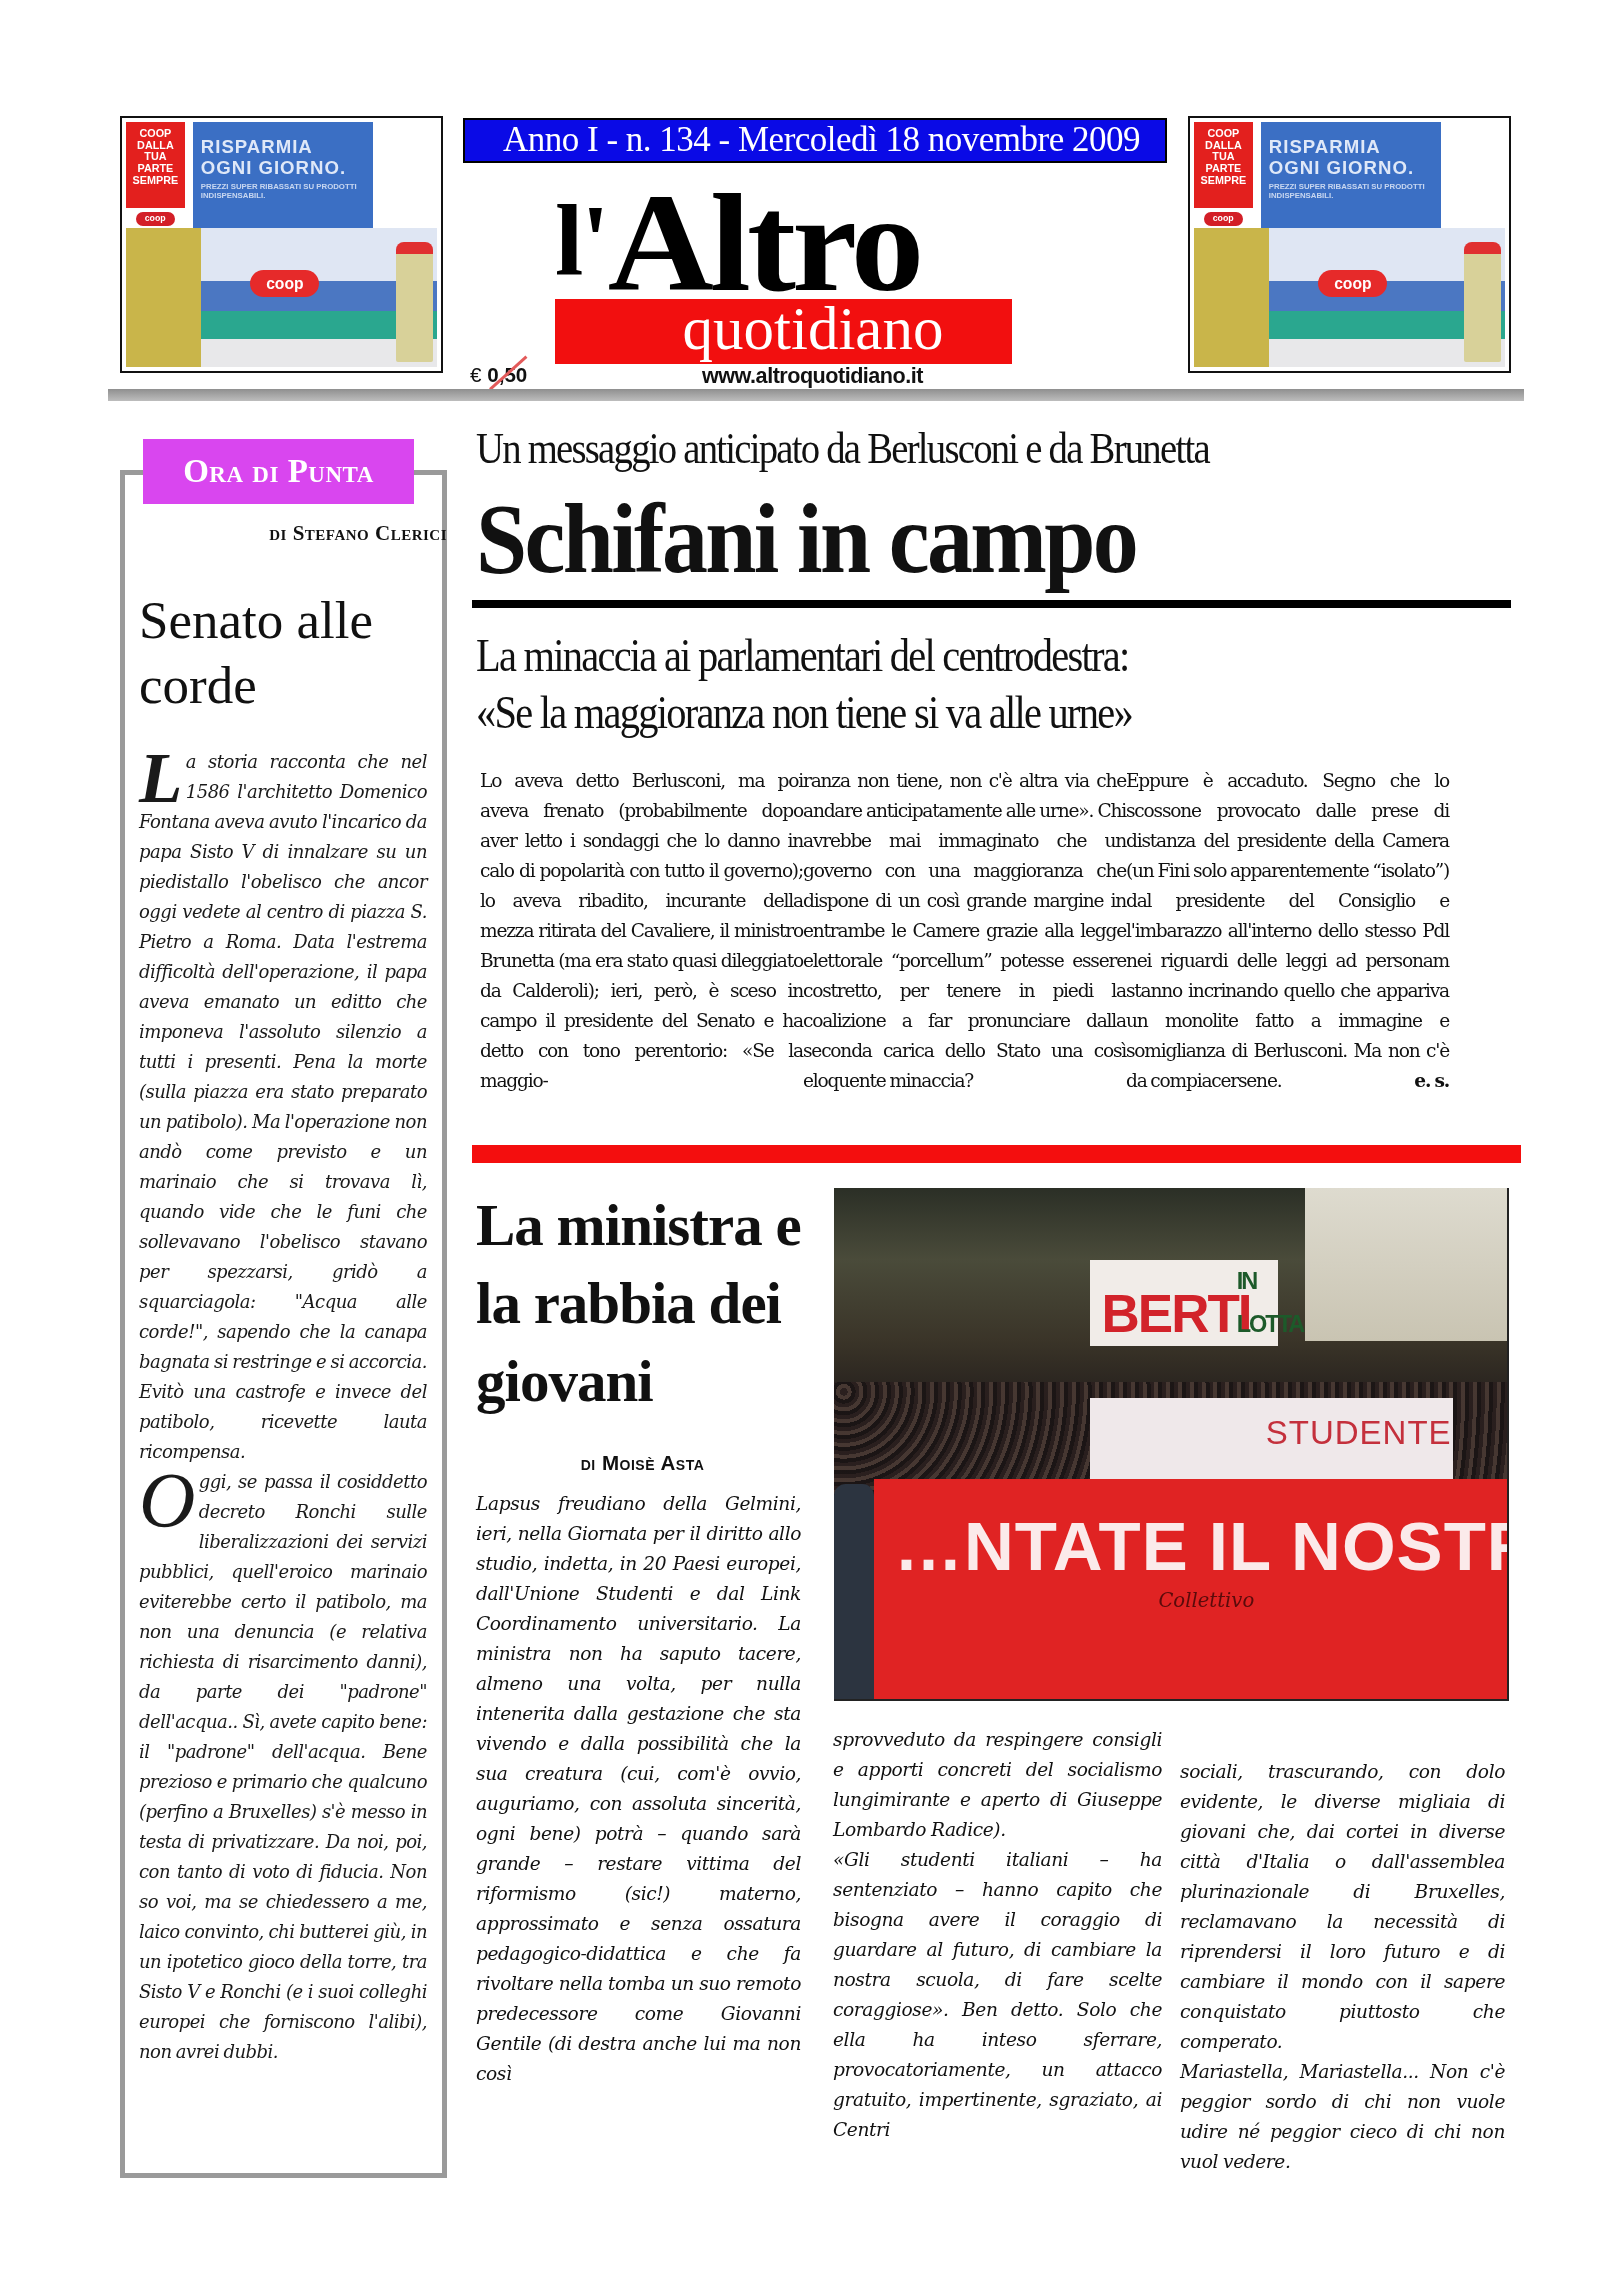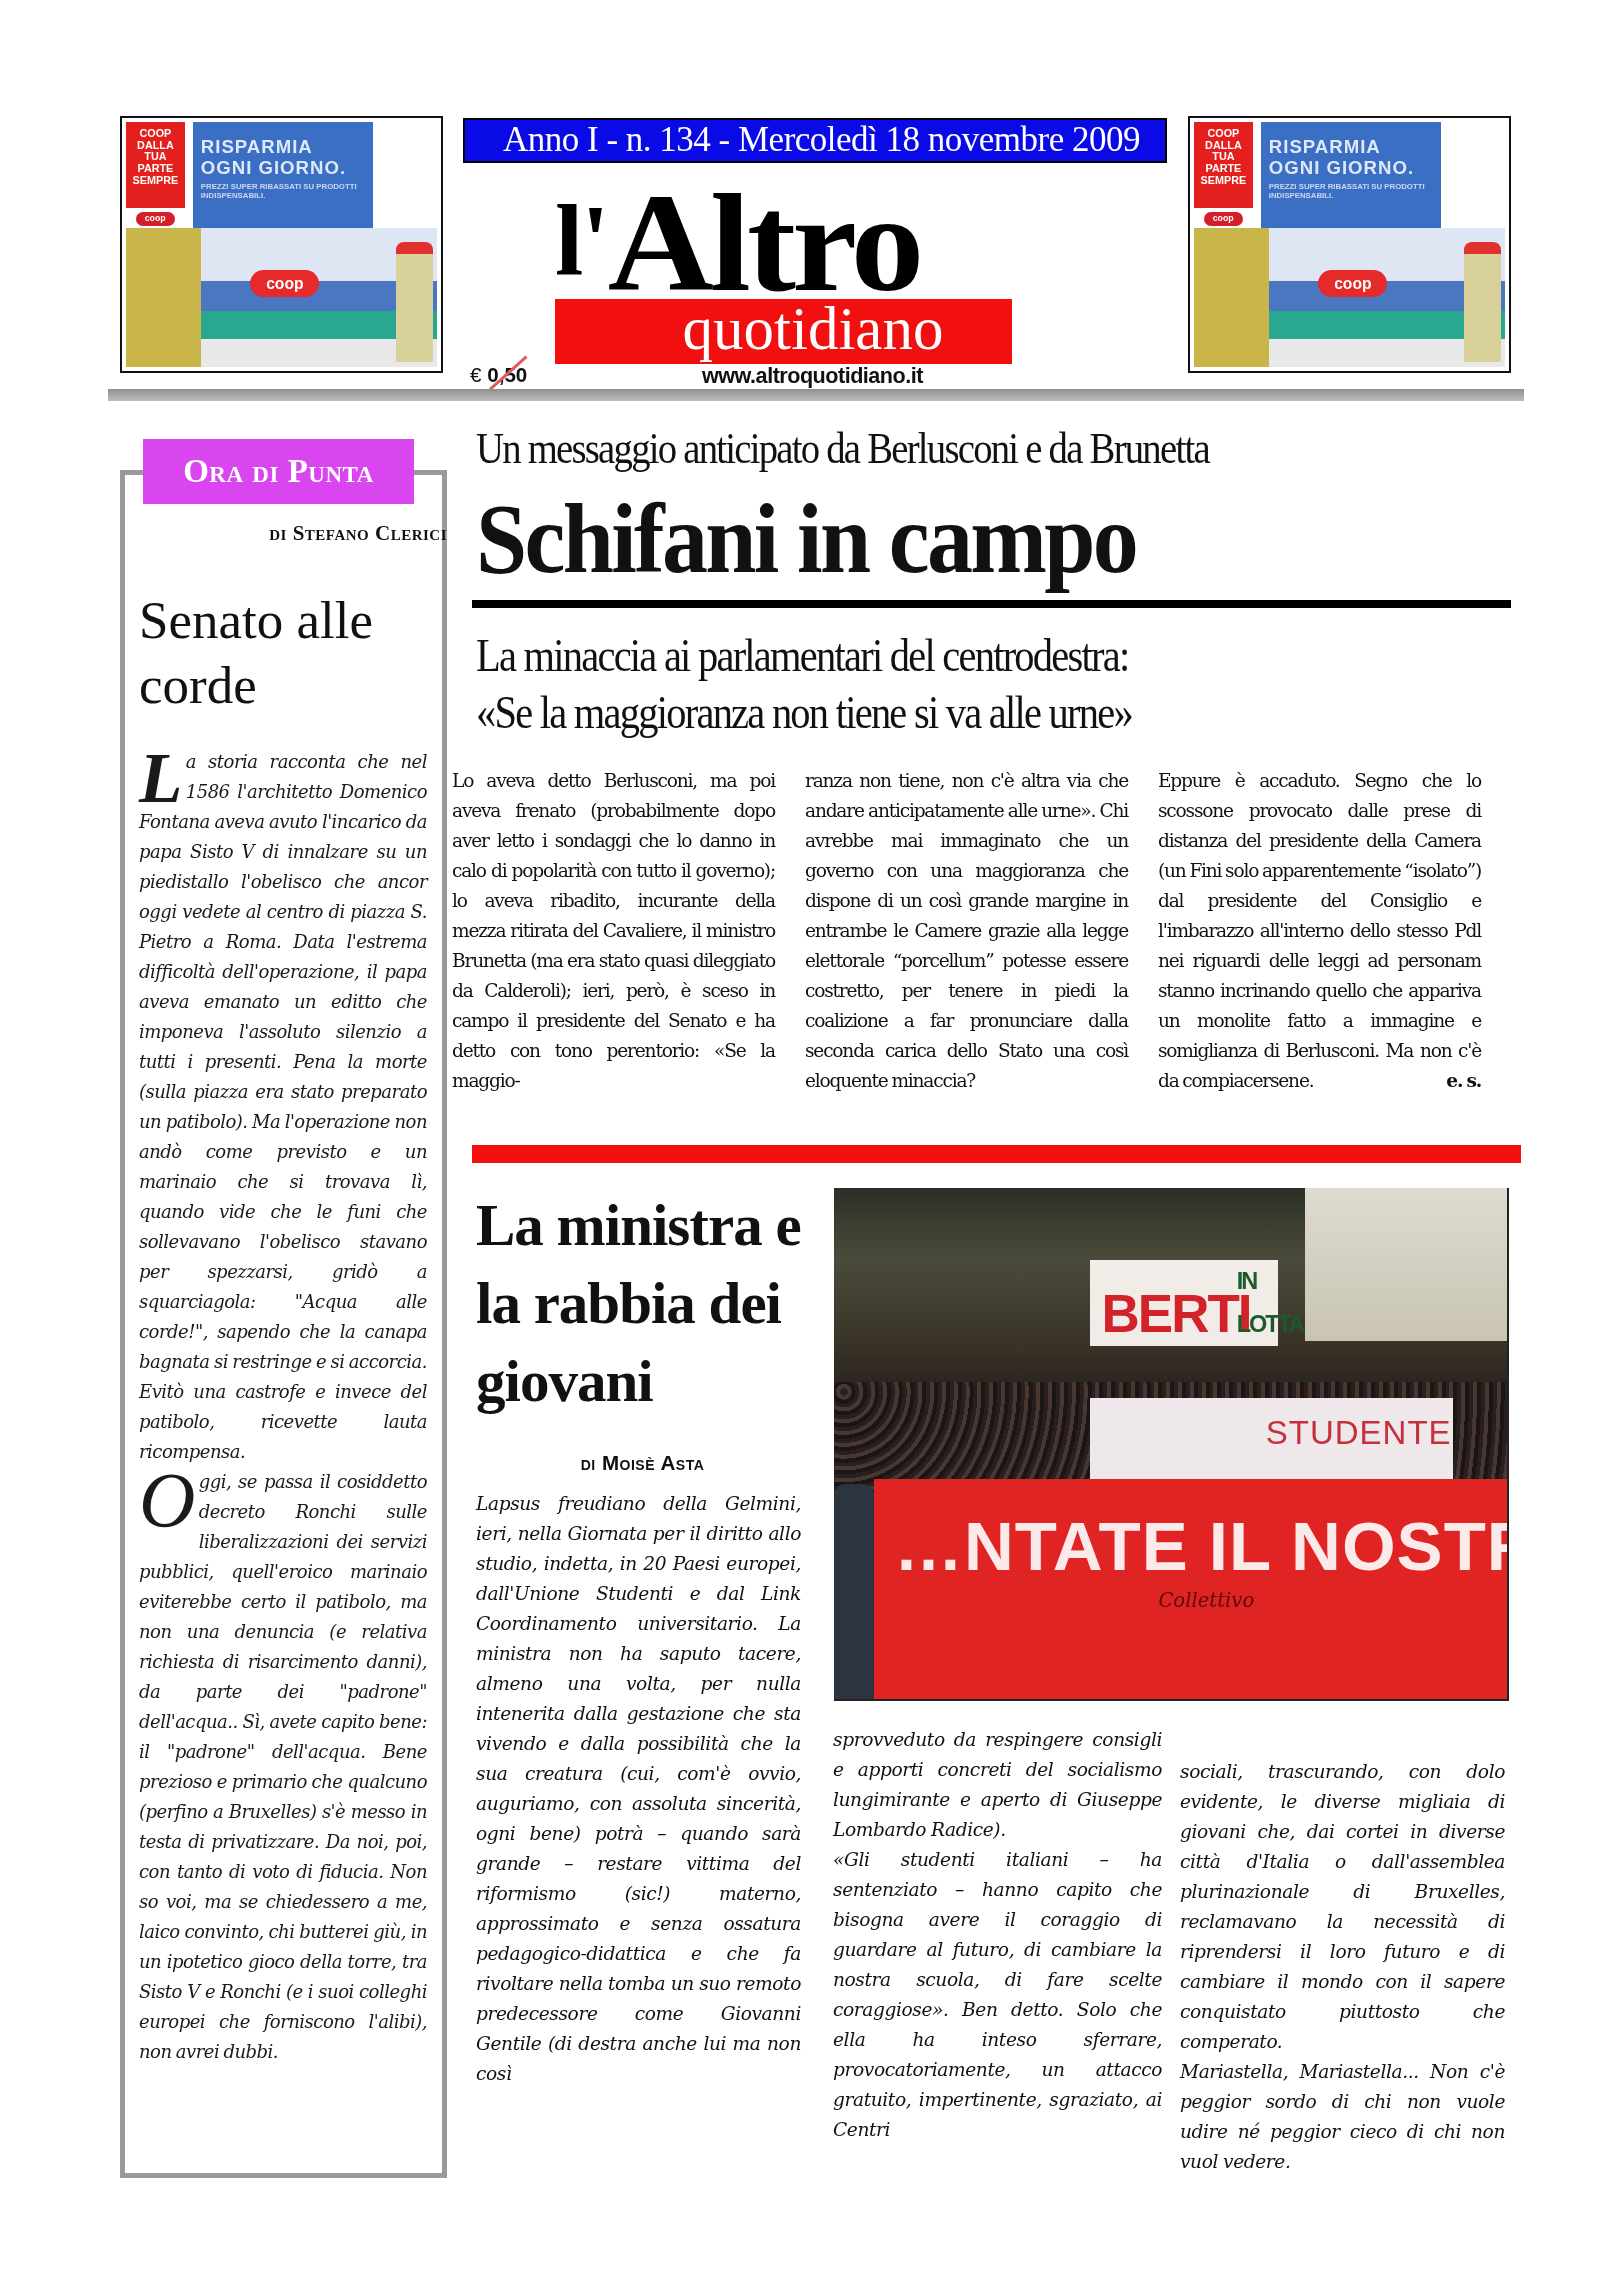--- a/index.html
+++ b/index.html
@@ -52,7 +52,7 @@
   .lead-title { position: absolute; left: 476px; top: 480px; font-size: 100px; line-height: 118px; font-weight: bold; white-space: nowrap; letter-spacing: -2.9px; transform: scaleX(0.92); transform-origin: left; }
   .lead-rule { position: absolute; left: 472px; top: 600px; width: 1039px; height: 7.8px; background: #000; }
   .lead-sub { position: absolute; left: 476px; top: 627px; font-size: 46px; line-height: 57px; white-space: nowrap; letter-spacing: -2px; transform: scaleX(0.88); transform-origin: left; }
-  .lead-cols { position: absolute; left: 452px; top: 766px; width: 1031px; display: grid; grid-template-columns: 323px 323px 323px; column-gap: 30px; }
+  .lead-cols { position: absolute; left: 480px; top: 766px; width: 1031px; display: grid; grid-template-columns: 323px 323px 323px; }
   .lead-col { font-family: "DejaVu Serif", serif; font-size: 18.6px; line-height: 30px; text-align: justify; letter-spacing: -1.2px; word-spacing: -1px; color: #111; }
   .lead-col .sig { font-weight: bold; float: right; }
   .red-rule { position: absolute; left: 472px; top: 1145px; width: 1049px; height: 17.6px; background: #f40e0e; }

